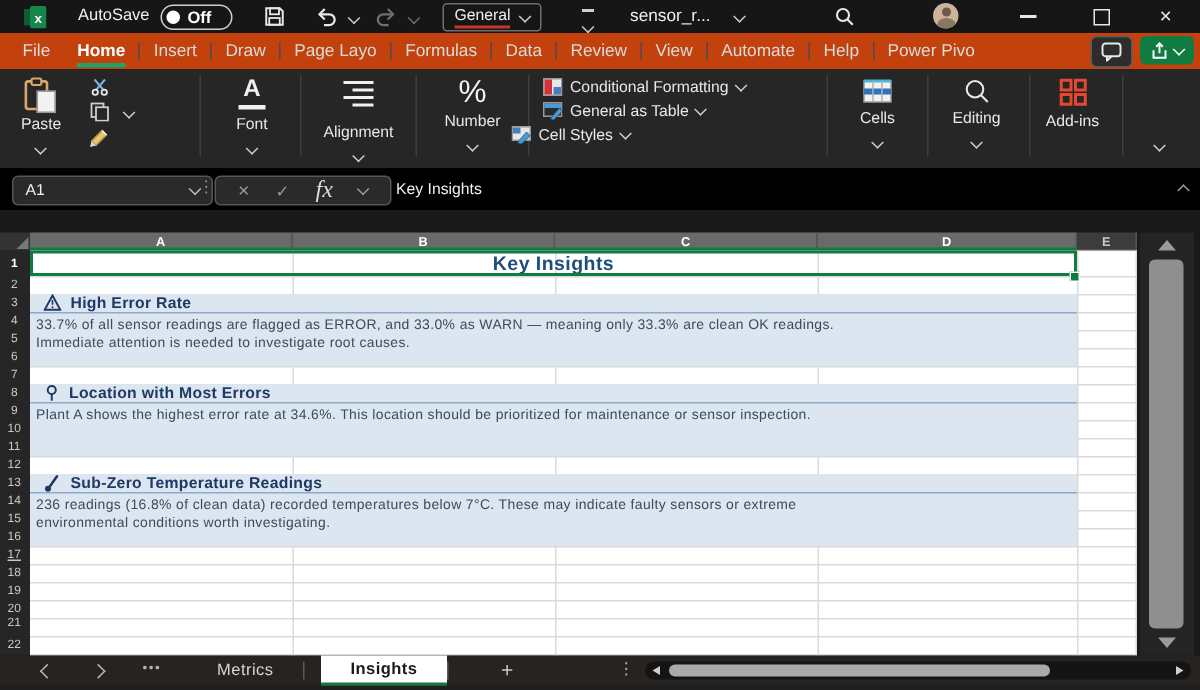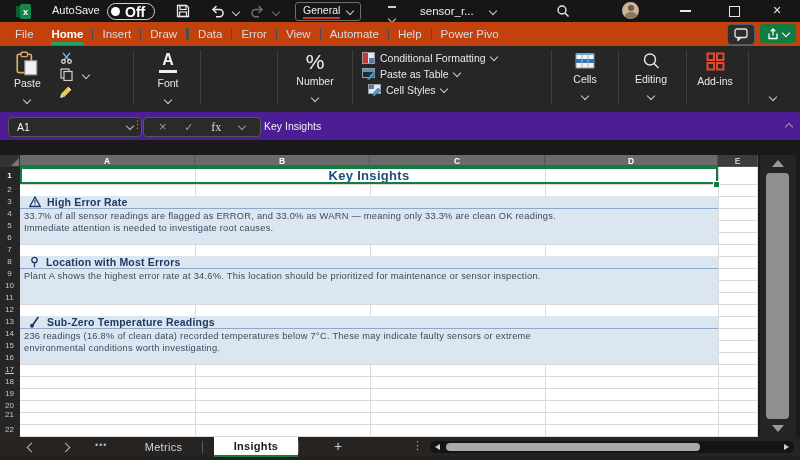--- a/index.html
+++ b/index.html
@@ -52,7 +52,7 @@
   <span class="abs" style="left:52px;top:4px;font-size:11px;color:#f0f0f0">AutoSave</span>
   <span class="abs row" style="left:107px;top:3px;width:46px;height:15px;border:1.5px solid #d0d0d0;border-radius:9px;justify-content:flex-start">
     <span style="width:9px;height:9px;border-radius:50%;background:#fff;margin-left:3px"></span>
-    <span style="font-size:14px;font-weight:bold;color:#fff;margin-left:5px">Off</span>
+    <span style="font-size:11px;font-weight:bold;color:#fff;margin-left:5px">Off</span>
   </span>
   <span class="abs" style="left:176px;top:4px">
     <svg width="14" height="14" viewBox="0 0 14 14">

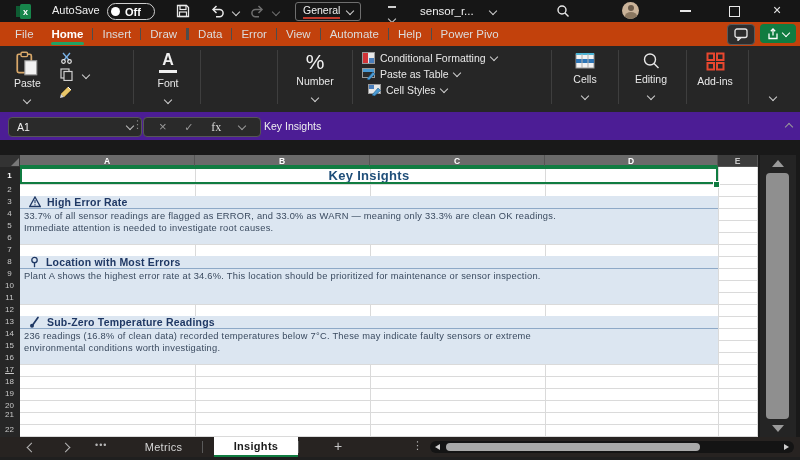--- a/index.html
+++ b/index.html
@@ -109,6 +109,7 @@
       <div class="tsep"></div>
       <div class="rtab">Draw</div>
       <div class="tsep"></div>
+      <div class="rtab">Page Layo</div>
       <div class="tsep"></div>
       <div class="tsep"></div>
       <div class="rtab">Data</div>

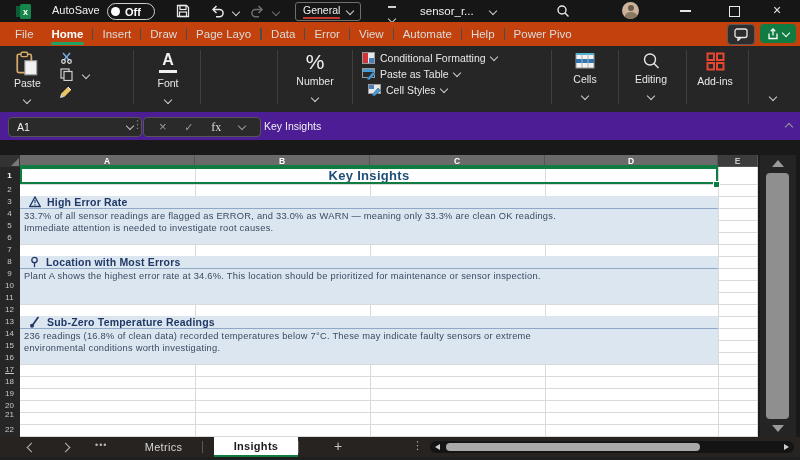--- a/index.html
+++ b/index.html
@@ -111,6 +111,7 @@
       <div class="tsep"></div>
       <div class="rtab">Page Layo</div>
       <div class="tsep"></div>
+      <div class="rtab">Formulas</div>
       <div class="tsep"></div>
       <div class="rtab">Data</div>
       <div class="tsep"></div>

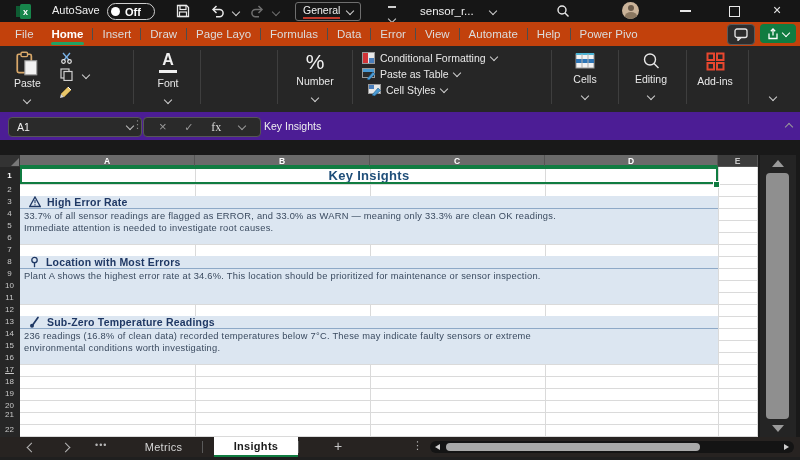--- a/index.html
+++ b/index.html
@@ -115,7 +115,7 @@
       <div class="tsep"></div>
       <div class="rtab">Data</div>
       <div class="tsep"></div>
-      <div class="rtab">Error</div>
+      <div class="rtab">Review</div>
       <div class="tsep"></div>
       <div class="rtab">View</div>
       <div class="tsep"></div>

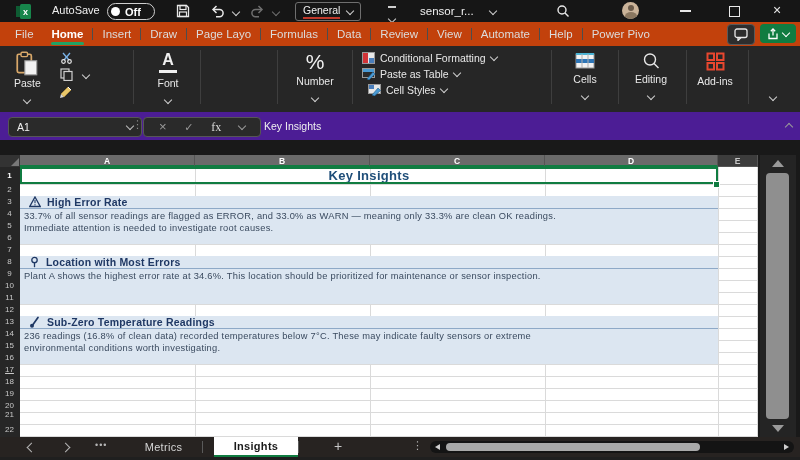--- a/index.html
+++ b/index.html
@@ -212,7 +212,7 @@
         <rect x="1" y="1" width="11" height="3" fill="#4a9ad4"></rect>
         <path d="M5 11 L11 4 L13 6 L7 12 Z" fill="#4a9ad4" stroke="#1f5c8a" stroke-width="0.6"></path>
       </svg>
-    <span>Paste as Table</span>
+    <span>General as Table</span>
     <span class="chev" style="margin-top:-2px;color:#cfcfcf"></span>
   </div>
   <div class="abs sbtn" style="left:368px;top:38px">

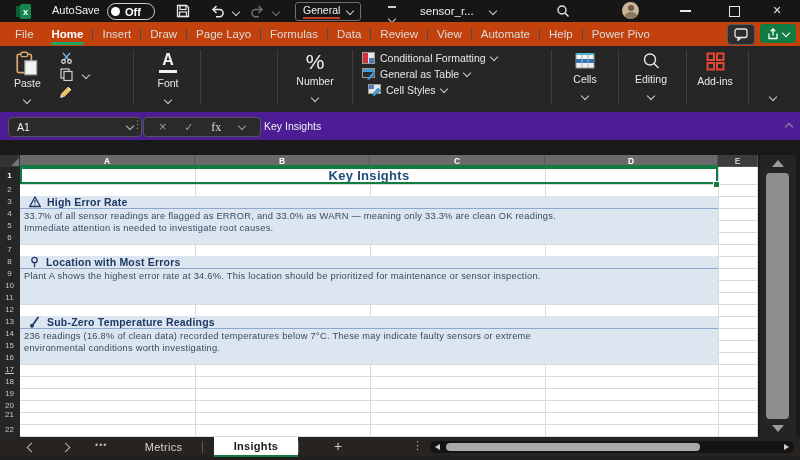--- a/index.html
+++ b/index.html
@@ -188,6 +188,16 @@
   </div>
   <div class="gsep" style="left:200px"></div>
 
+  <div class="abs" style="left:207px;top:5px;width:64px;text-align:center">
+    <div style="display:inline-block;padding-top:3px">
+      <div style="width:20px;height:2px;background:#f0f0f0;margin:0 0 3px auto"></div>
+      <div style="width:14px;height:2px;background:#f0f0f0;margin:0 0 3px auto"></div>
+      <div style="width:20px;height:2px;background:#f0f0f0;margin:0 0 3px auto"></div>
+      <div style="width:14px;height:2px;background:#f0f0f0;margin:0 0 0 auto"></div>
+    </div>
+    <div class="biglbl" style="margin-top:6px">Alignment</div>
+    <span class="chev" style="color:#cfcfcf;margin-top:2px"></span>
+  </div>
   <div class="gsep" style="left:277px"></div>
 
   <div class="abs" style="left:284px;top:3px;width:62px;text-align:center">

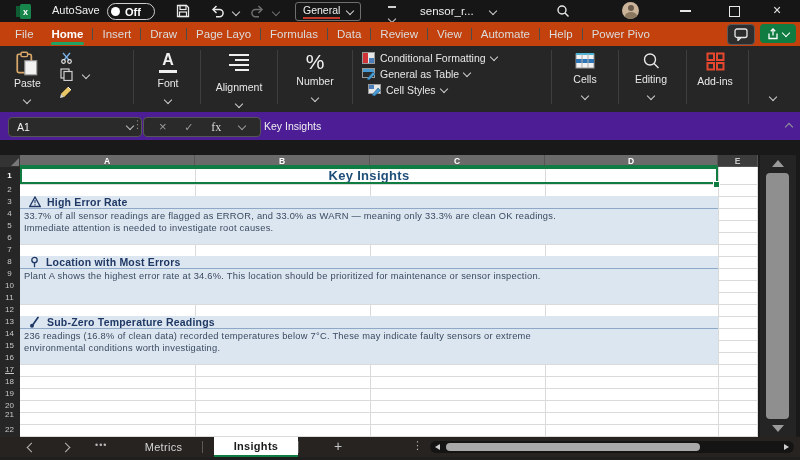--- a/index.html
+++ b/index.html
@@ -225,7 +225,7 @@
     <span>General as Table</span>
     <span class="chev" style="margin-top:-2px;color:#cfcfcf"></span>
   </div>
-  <div class="abs sbtn" style="left:368px;top:38px">
+  <div class="abs sbtn" style="left:341px;top:38px">
     <svg width="13" height="12" viewBox="0 0 13 12">
         <rect x="0.5" y="0.5" width="12" height="9" fill="#e8e8e8" stroke="#9a9a9a"></rect>
         <rect x="1" y="1" width="5" height="4" fill="#4a7ebb"></rect>

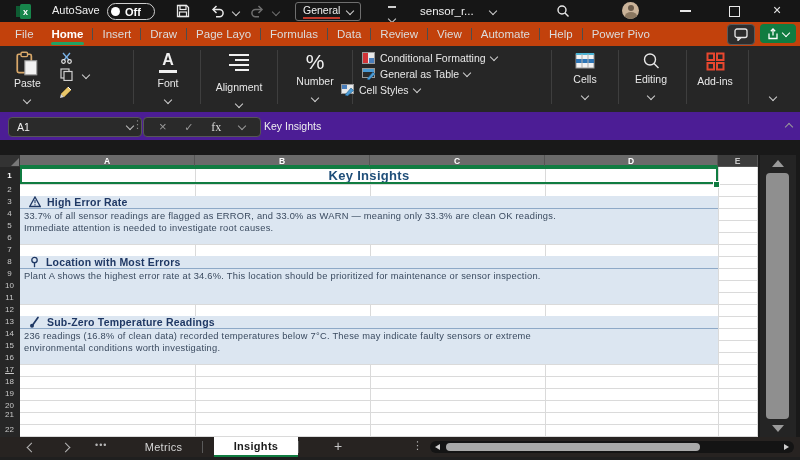--- a/index.html
+++ b/index.html
@@ -22,7 +22,7 @@
   .grouplbl{position:absolute;top:98px;font-size:9.5px;color:#9a9a9a;text-align:center}
   .sbtn{display:flex;align-items:center;gap:5px;font-size:10.5px;color:#e8e8e8}
   
-  #fbar{left:0;top:112px;width:800px;height:28px;background:#4c1d95}
+  #fbar{left:0;top:112px;width:800px;height:28px;background:#000000}
   .fbox{border:1px solid #565656;border-radius:4px;background:#2a2a2a;height:18px;display:flex;align-items:center}
   
   .colhead{position:absolute;top:0;height:12px;font-size:8.5px;font-weight:bold;text-align:center;line-height:12px}

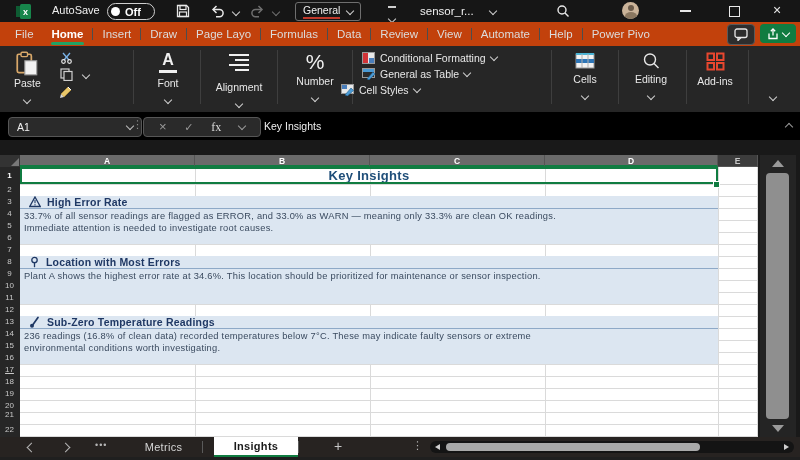--- a/index.html
+++ b/index.html
@@ -283,7 +283,7 @@
   <div class="fbox abs" style="left:143px;top:5px;width:104px;justify-content:space-around;padding:0 6px">
     <span style="font-size:13px;color:#9a9a9a;line-height:14px">×</span>
     <span style="font-size:11px;color:#9a9a9a">✓</span>
-    <span style="font-size:12px;color:#dcdcdc;font-family:'Liberation Serif',serif">fx</span>
+    <span style="font-size:16px;color:#dcdcdc;font-style:italic;font-family:'Liberation Serif',serif">fx</span>
     <span class="chev" style="color:#9a9a9a;margin-top:-2px"></span>
   </div>
   <div class="abs" style="left:256px;top:5px;width:524px;height:18px;display:flex;align-items:center;padding-left:8px">

